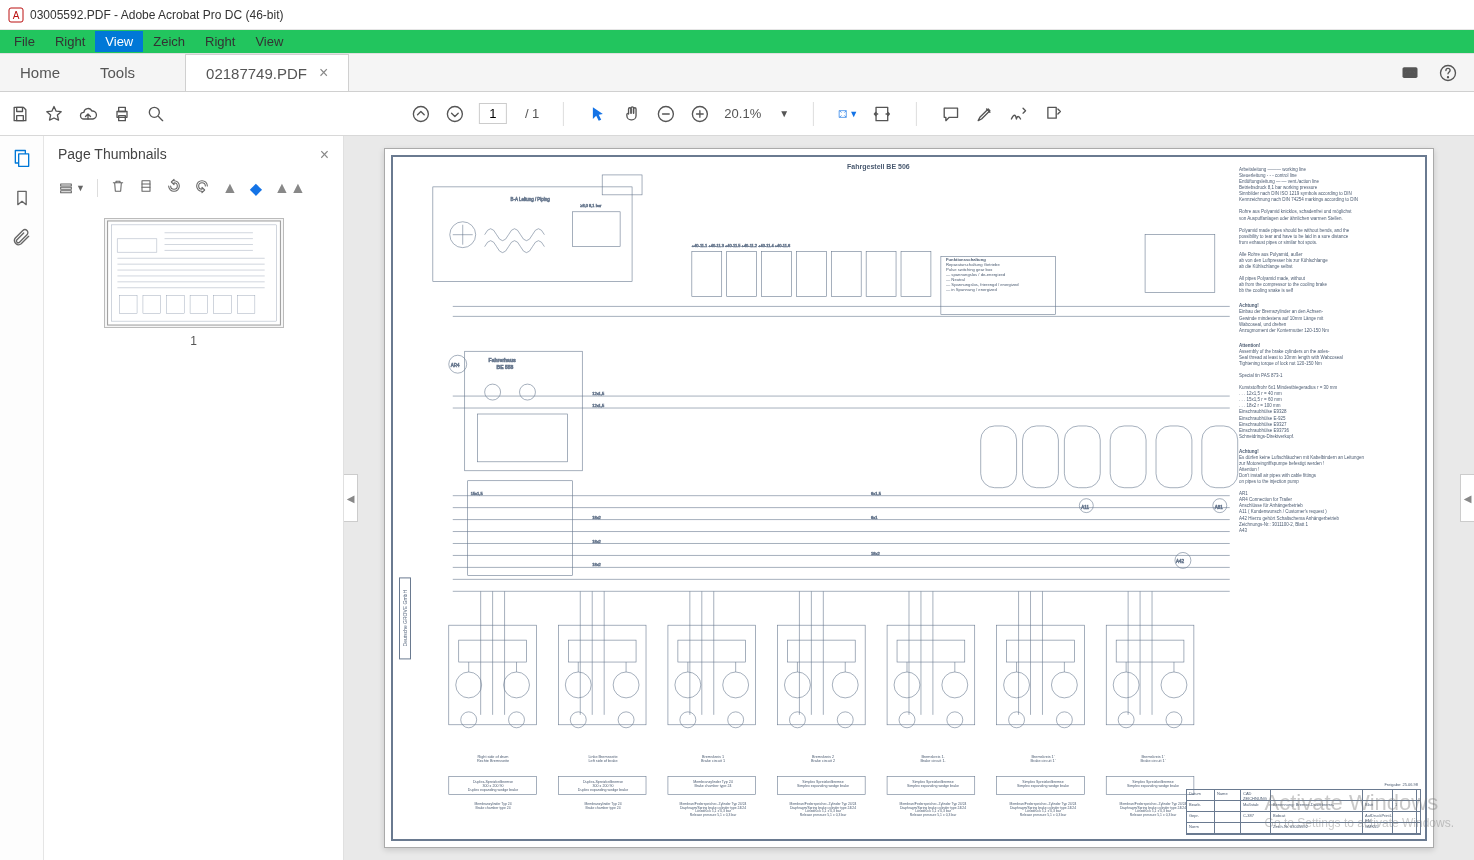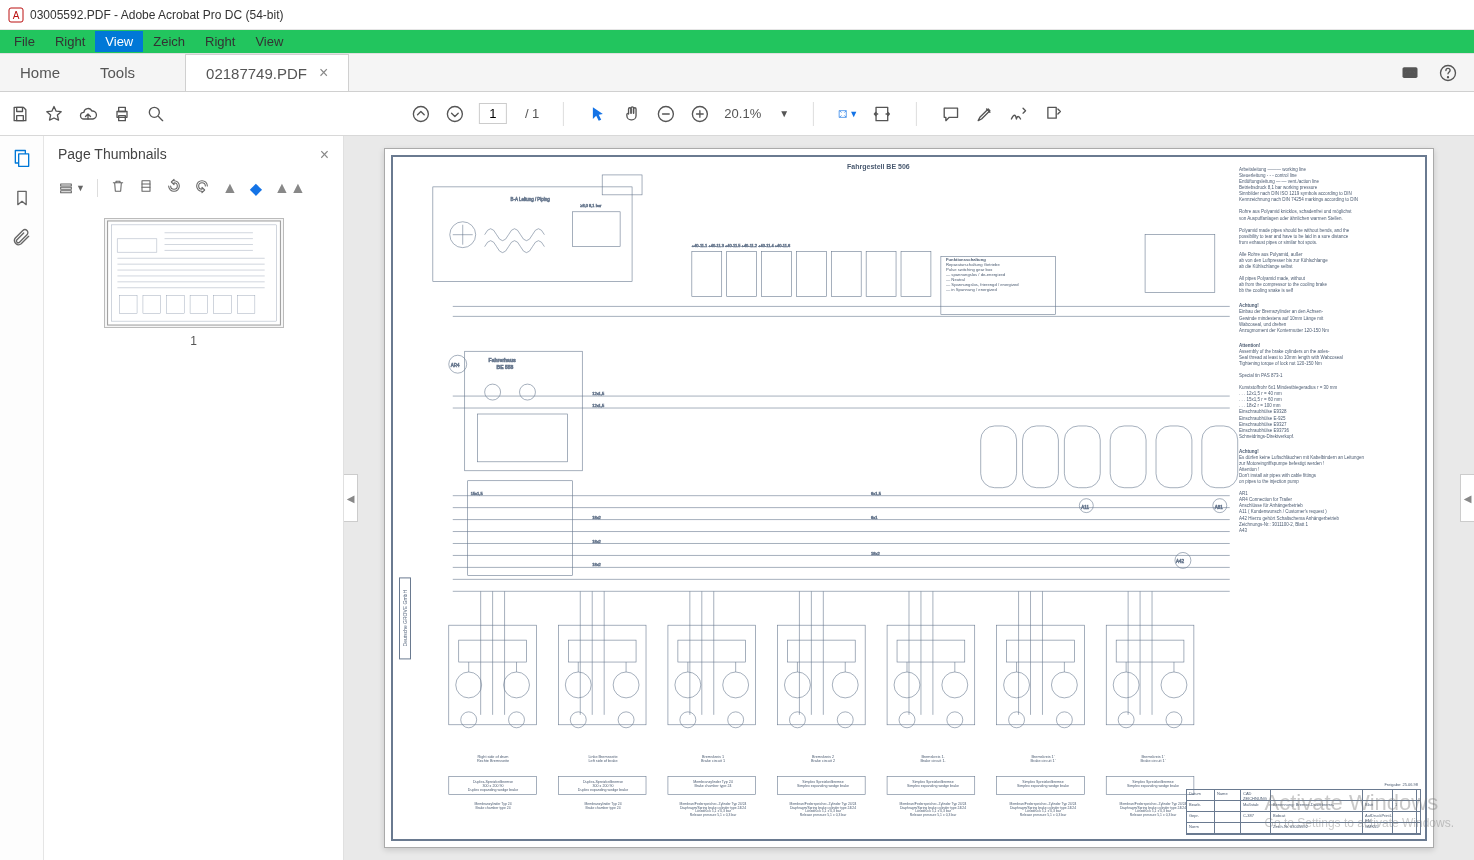--- a/index.html
+++ b/index.html
@@ -91,7 +91,7 @@
         <text x="8" y="12" text-anchor="middle" font-size="10" fill="#b11" font-family="Arial">A</text>
       </svg>
   </span>
-  <span class="titlebar-text">03005592.PDF - Adobe Acrobat Pro DC (54-bit)</span>
+  <span class="titlebar-text">03005592.PDF - Adobe Acrobat Pro DC (46-bit)</span>
 </div>
 
 <div class="menubar">

